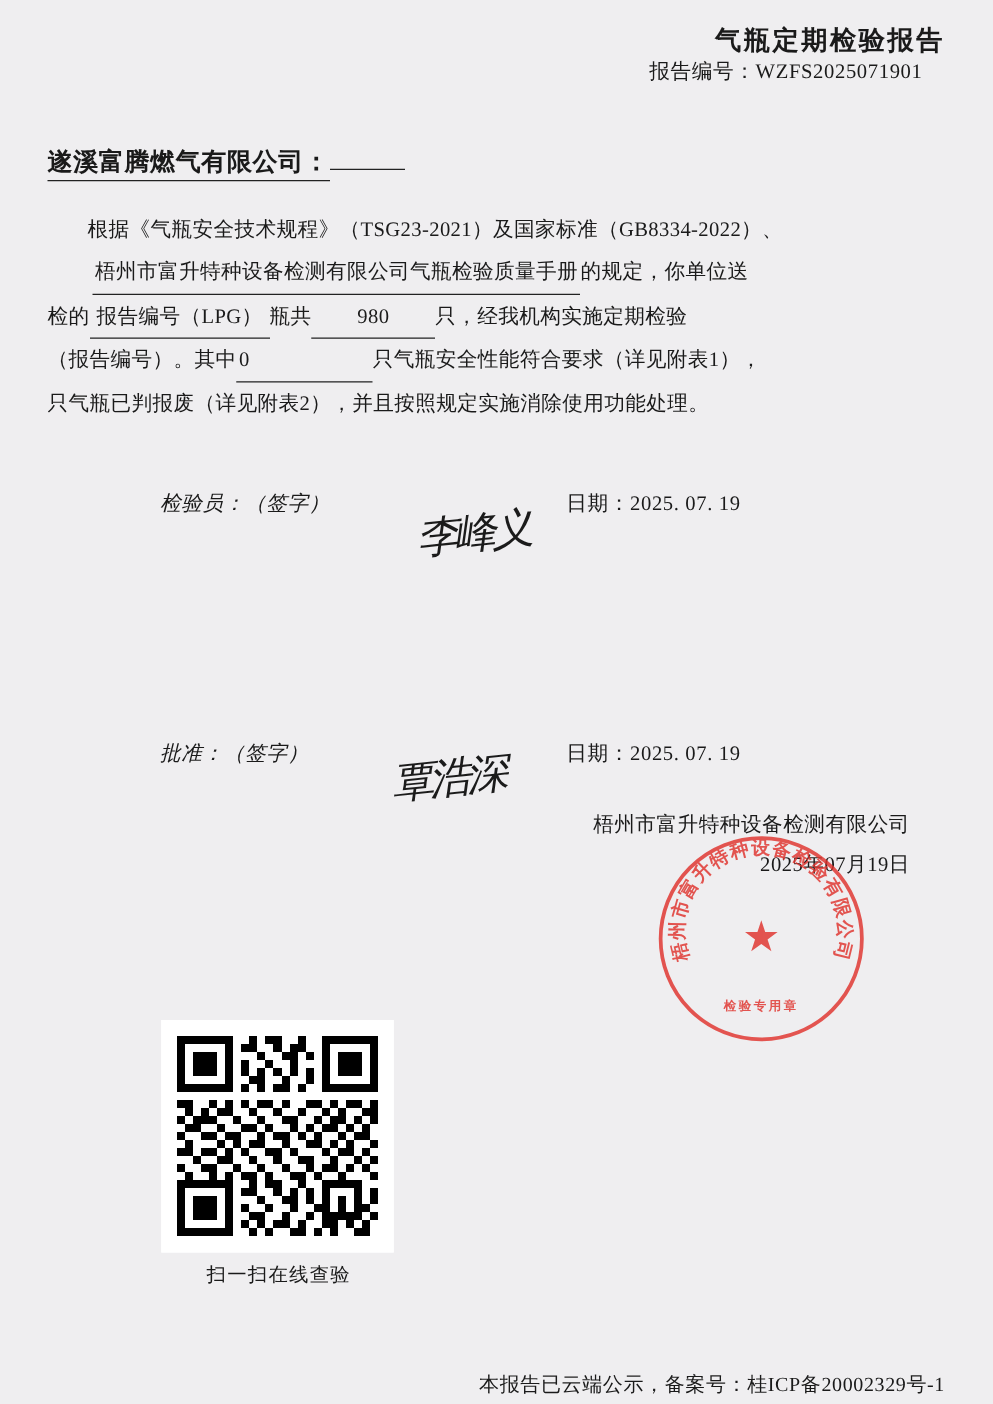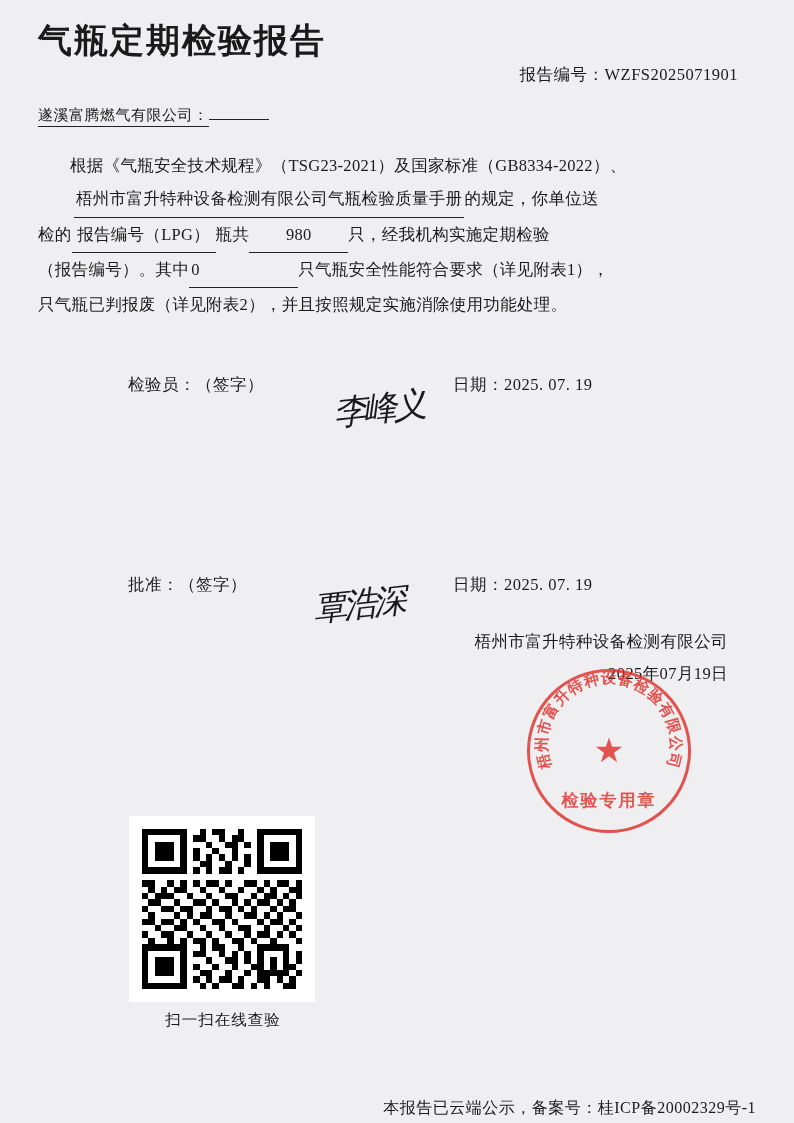--- a/index.html
+++ b/index.html
@@ -23,8 +23,8 @@
     padding: 0 38px;
   }
   .doc-title {
-    text-align: left;
-    font-size: 34px;
+    text-align: right;
+    font-size: 21px;
     font-weight: bold;
     letter-spacing: 2px;
     margin-top: 18px;

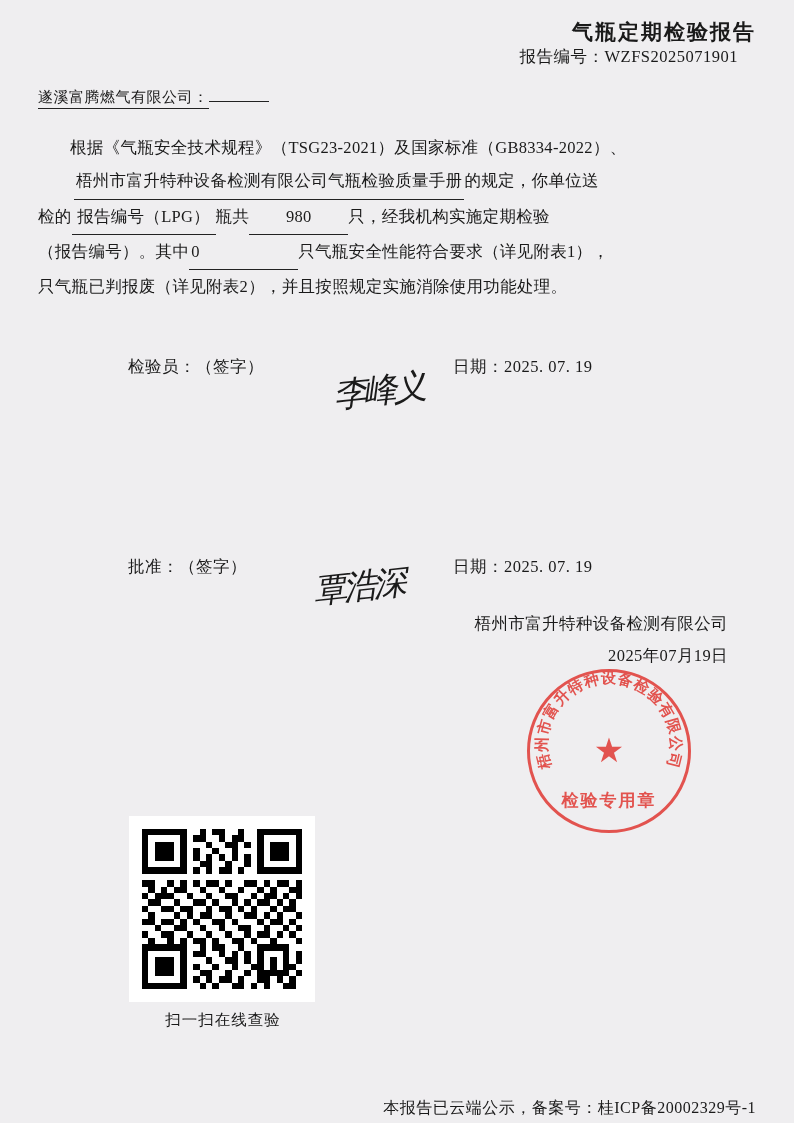--- a/index.html
+++ b/index.html
@@ -38,9 +38,10 @@
     letter-spacing: 0.5px;
   }
   .addressee {
-    margin-top: 20px;
-    font-size: 15px;
+    margin-top: 48px;
+    font-size: 20px;
     letter-spacing: 0.5px;
+    font-weight: bold;
   }
   .addressee .u {
     border-bottom: 1px solid #222;

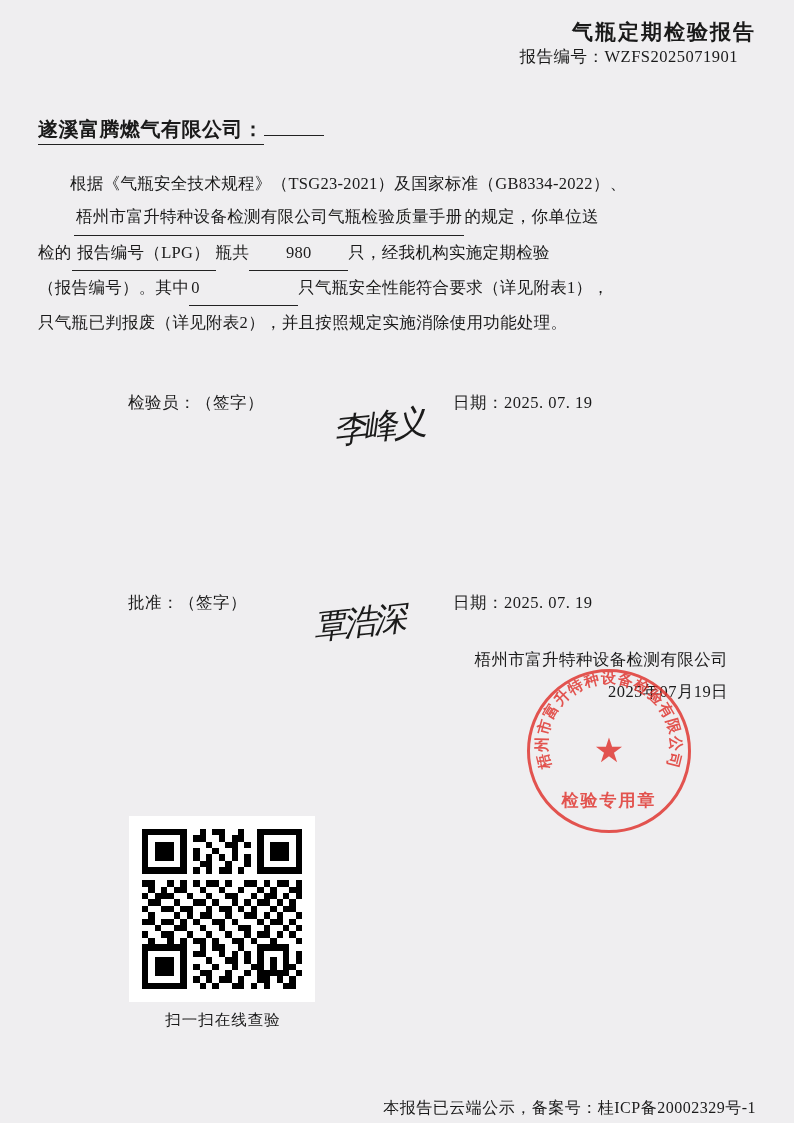--- a/index.html
+++ b/index.html
@@ -90,6 +90,7 @@
     position: absolute;
     left: 90px;
     top: 0;
+    font-style: italic;
   }
   .sign-date {
     position: absolute;

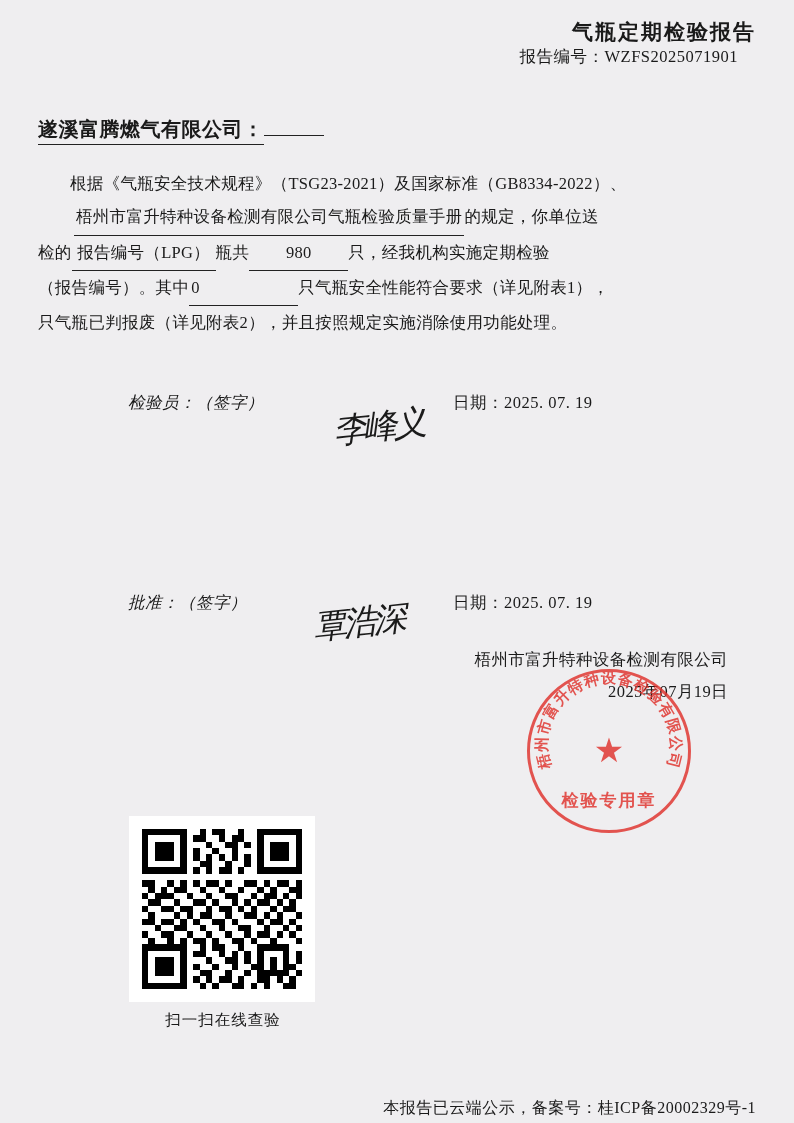--- a/index.html
+++ b/index.html
@@ -156,7 +156,7 @@
     bottom: 18px;
     text-align: center;
     color: #e0322c;
-    font-size: 17px;
+    font-size: 10px;
     letter-spacing: 2px;
     font-weight: bold;
   }

